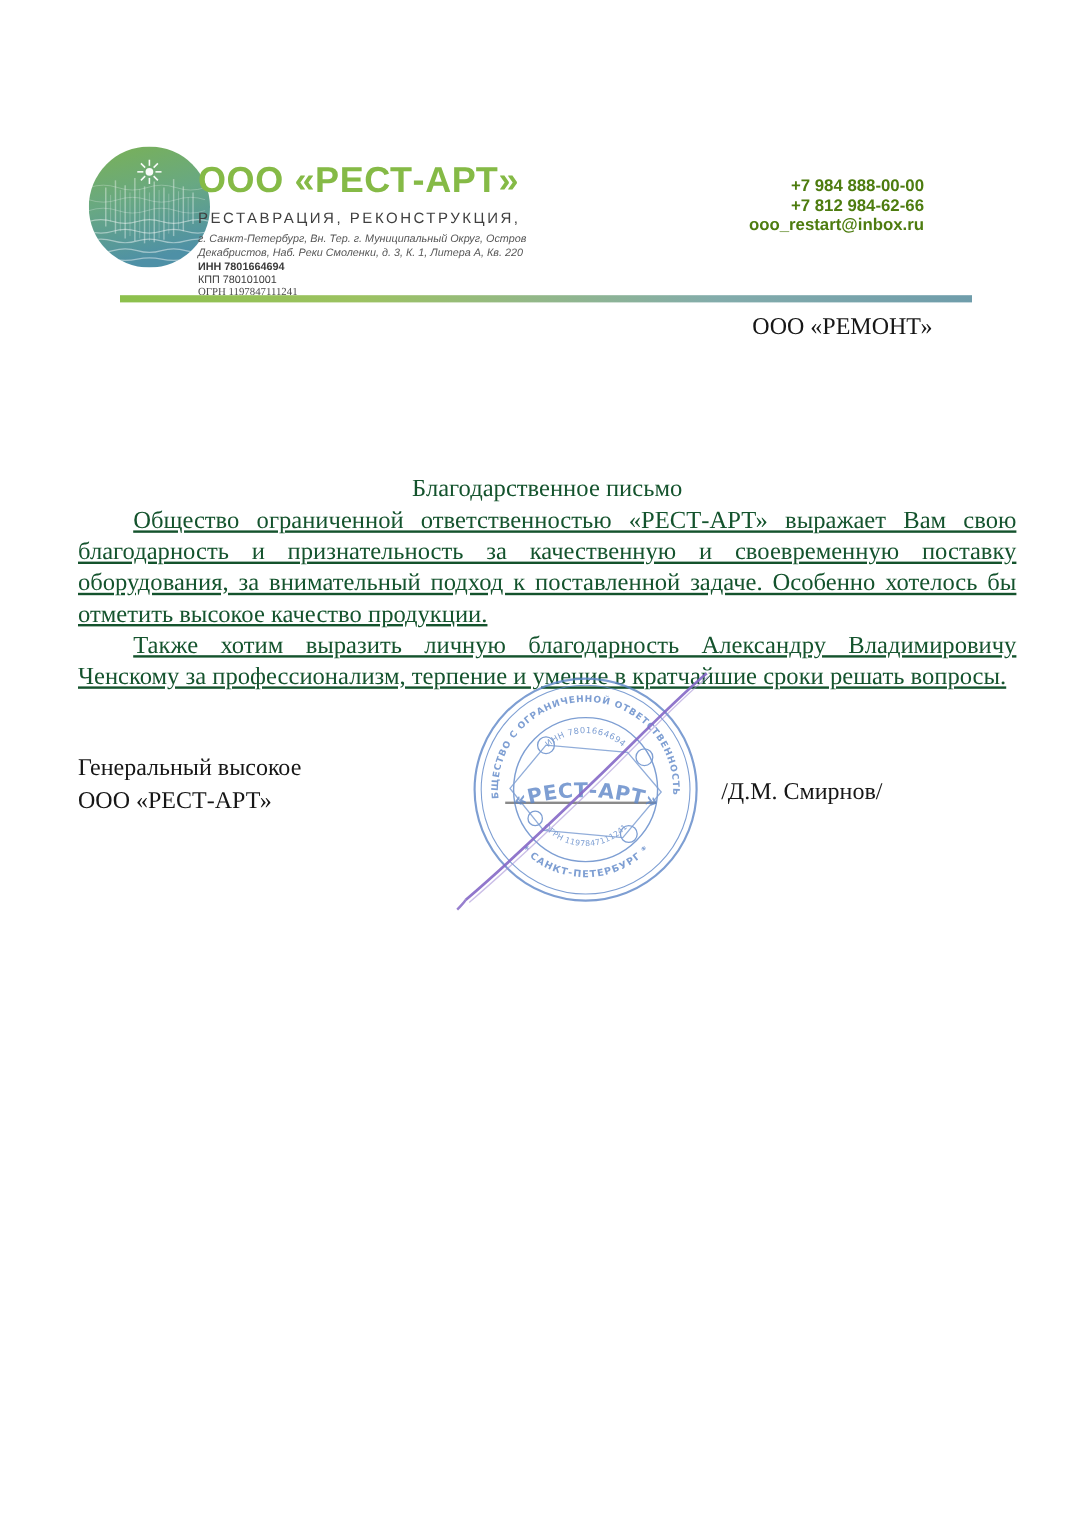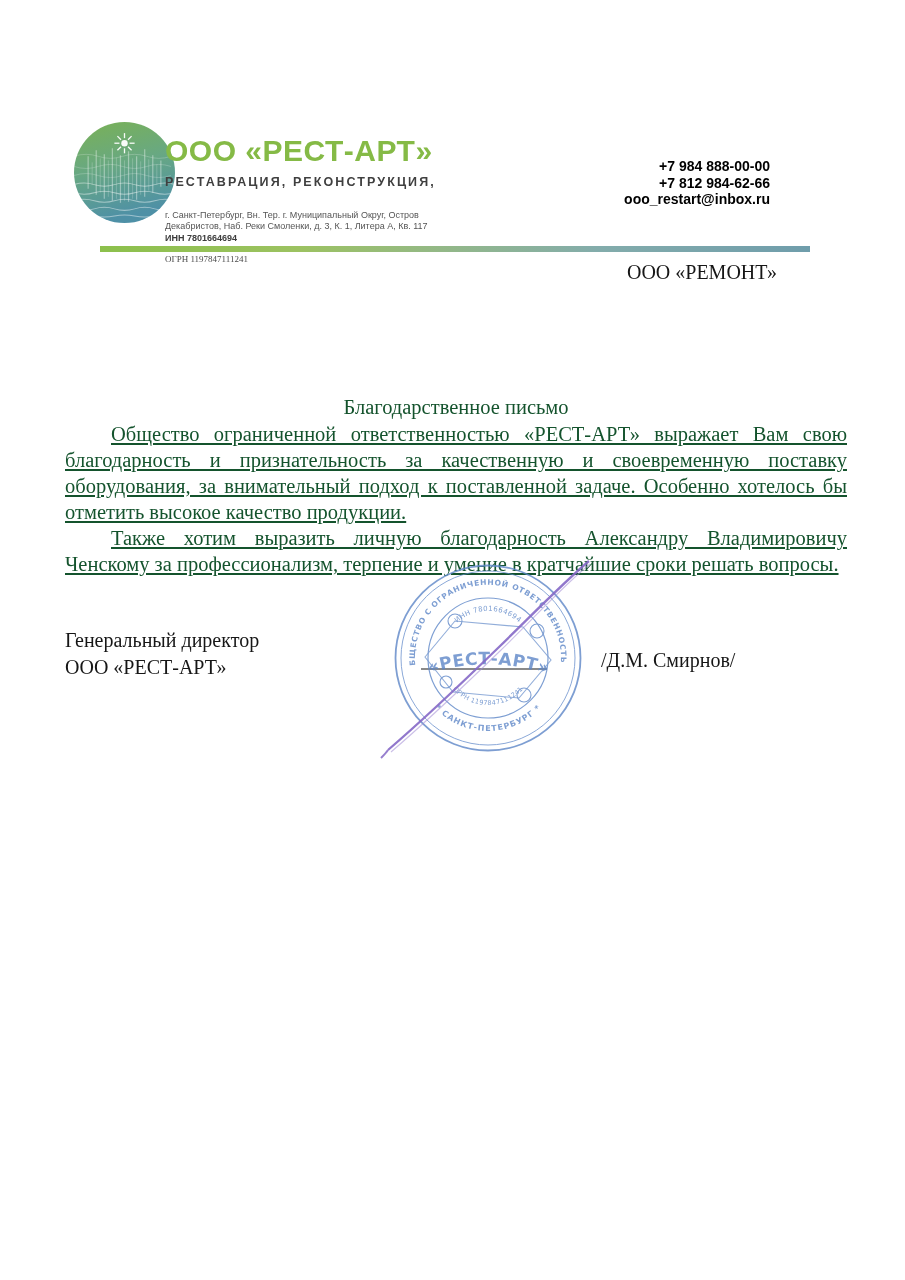--- a/index.html
+++ b/index.html
@@ -17,8 +17,8 @@
   .reg{font-size:9px;color:#3c3c3c;line-height:10.5px;}
   .reg.inn{font-weight:bold;margin-top:2px;}
   .reg.ogrn{font-family:"Liberation Serif",serif;color:#4a4a4a;}
-  .contacts{right:135px;top:158px;text-align:right;font-family:"Liberation Sans",sans-serif;
-    font-weight:bold;font-size:14px;line-height:16.5px;color:#000000;}
+  .contacts{right:135px;top:146px;text-align:right;font-family:"Liberation Sans",sans-serif;
+    font-weight:bold;font-size:14px;line-height:16.5px;color:#4d7c0f;}
   .contacts .line{white-space:nowrap;}
   .bar{left:100px;top:246px;width:710px;height:6px;
     background:linear-gradient(90deg,#8cc04c 0%,#9cc261 28%,#93b887 48%,#83acab 70%,#6f9dab 100%);}

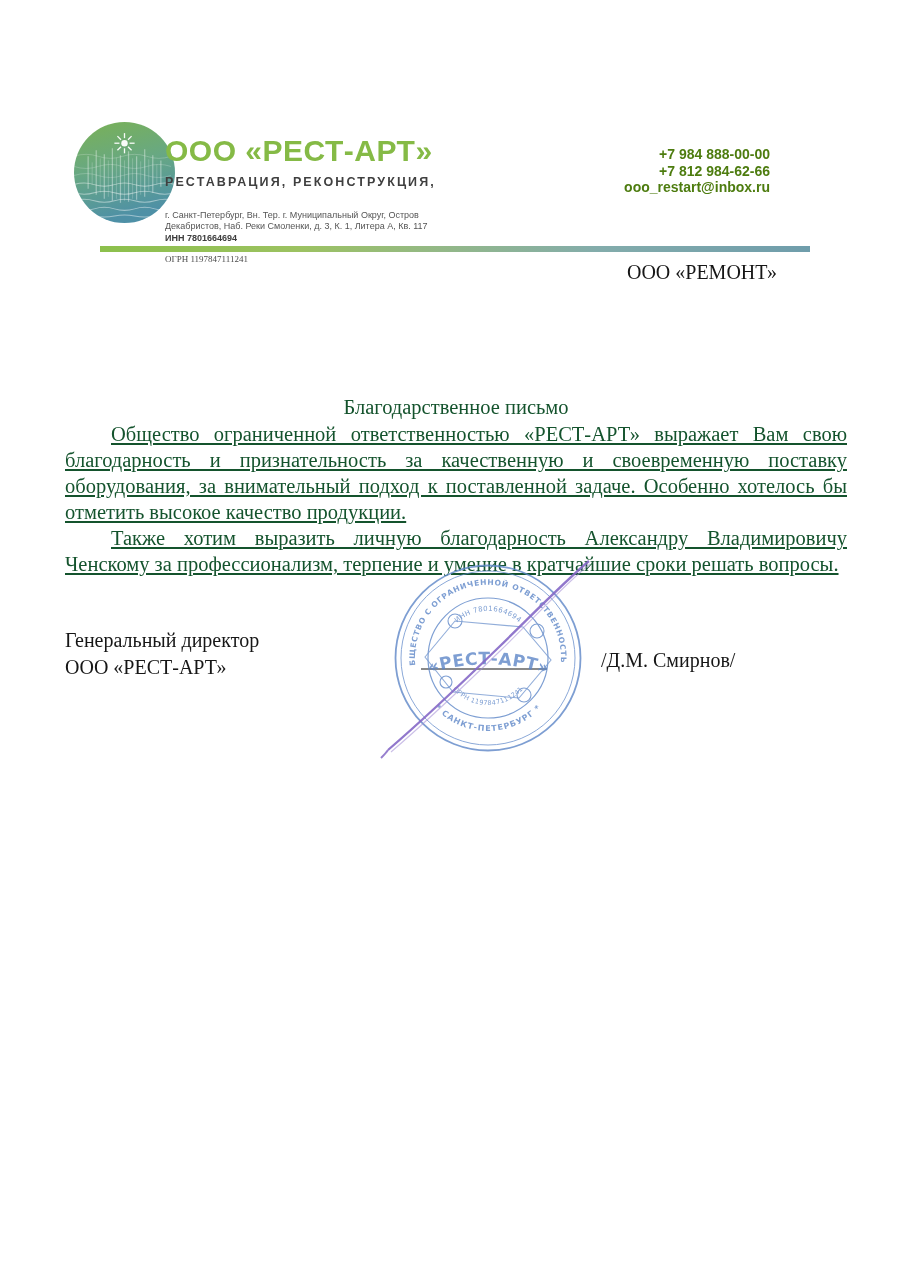--- a/index.html
+++ b/index.html
@@ -12,7 +12,7 @@
   .logo{left:74px;top:122px;width:101px;height:101px;}
   .company-block{left:165px;top:134px;width:330px;font-family:"Liberation Sans",sans-serif;}
   .company-name{font-weight:bold;font-size:30px;letter-spacing:.5px;color:#85ba46;line-height:34px;}
-  .tagline{font-weight:bold;font-size:12.5px;letter-spacing:2.1px;color:#3f3f3f;line-height:15px;margin-top:7px;}
+  .tagline{font-weight:normal;font-size:12.5px;letter-spacing:2.1px;color:#3f3f3f;line-height:15px;margin-top:7px;}
   .addr{font-size:9px;color:#555;line-height:10.5px;margin-top:20px;}
   .reg{font-size:9px;color:#3c3c3c;line-height:10.5px;}
   .reg.inn{font-weight:bold;margin-top:2px;}

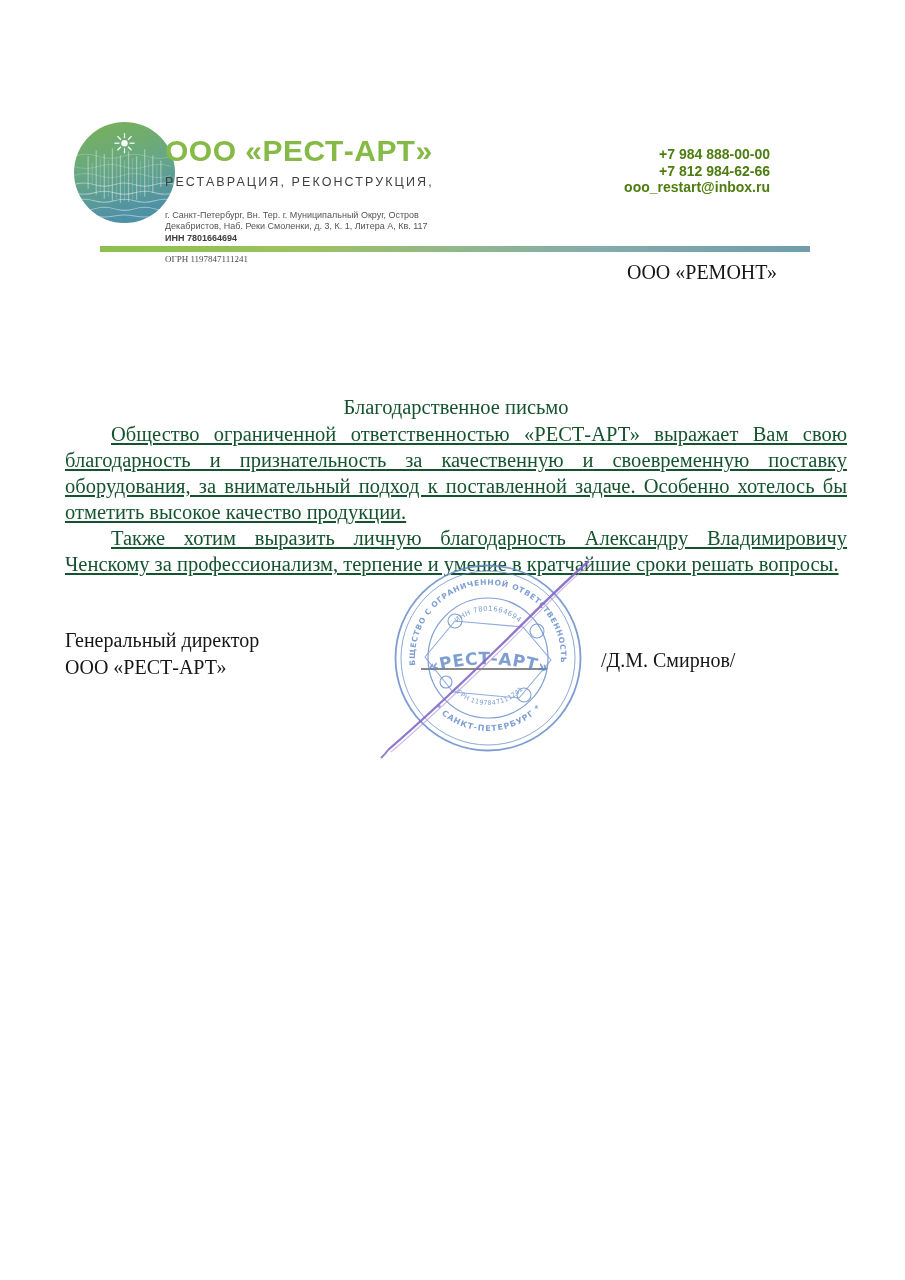--- a/index.html
+++ b/index.html
@@ -13,7 +13,7 @@
   .company-block{left:165px;top:134px;width:330px;font-family:"Liberation Sans",sans-serif;}
   .company-name{font-weight:bold;font-size:30px;letter-spacing:.5px;color:#85ba46;line-height:34px;}
   .tagline{font-weight:normal;font-size:12.5px;letter-spacing:2.1px;color:#3f3f3f;line-height:15px;margin-top:7px;}
-  .addr{font-size:9px;color:#555;line-height:10.5px;margin-top:20px;}
+  .addr{font-size:9px;color:#555;line-height:10.5px;margin-top:4px;font-style:italic;}
   .reg{font-size:9px;color:#3c3c3c;line-height:10.5px;}
   .reg.inn{font-weight:bold;margin-top:2px;}
   .reg.ogrn{font-family:"Liberation Serif",serif;color:#4a4a4a;}

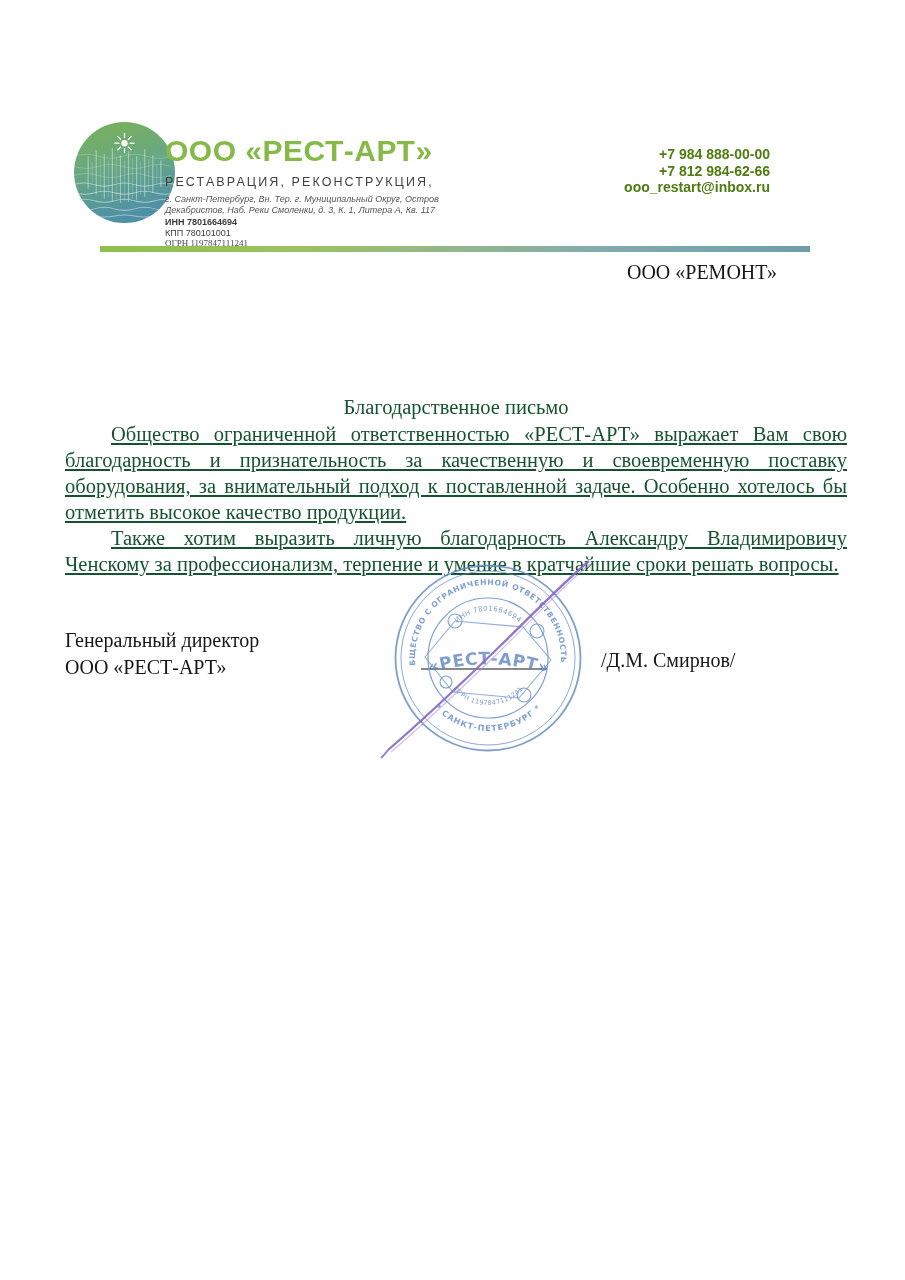--- a/index.html
+++ b/index.html
@@ -116,7 +116,7 @@
   </div>
   <div class="addr">
     <div>г. Санкт-Петербург, Вн. Тер. г.  Муниципальный Округ, Остров</div>
-    <div>Декабристов, Наб. Реки Смоленки, д. 3, К. 1, Литера А, Кв. 117</div>
+    <div>Декабристов, Наб. Реки Смоленки, д. 3, К. 1, Литера А, Кв. 220</div>
   </div>
   <div class="reg inn">ИНН 7801664694</div>
   <div class="reg">КПП 780101001</div>

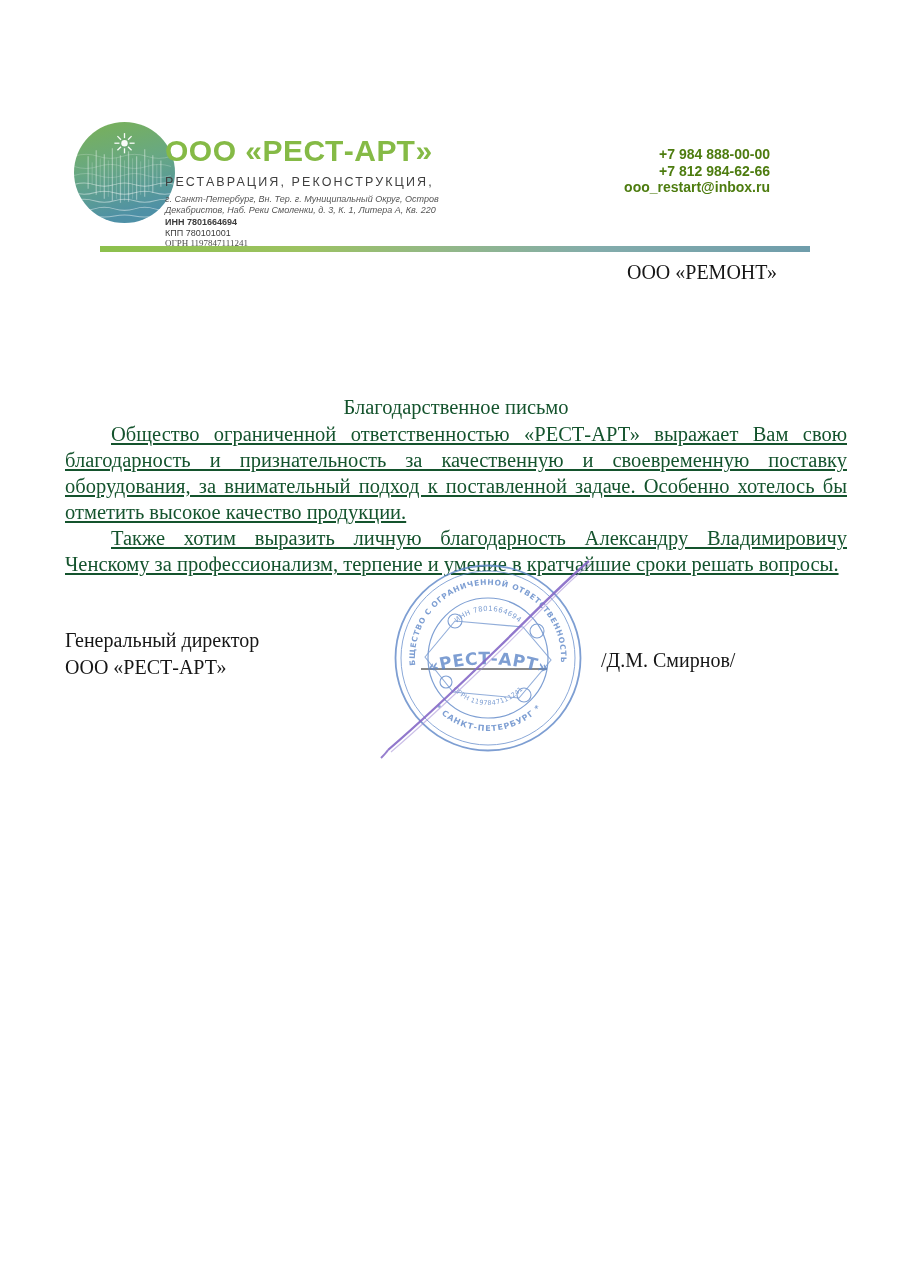--- a/index.html
+++ b/index.html
@@ -143,7 +143,7 @@
 </div>
 
 <div class="abs sig-left">
-  <div>Генеральный директор</div>
+  <div>Генеральный высокое</div>
   <div>ООО «РЕСТ-АРТ»</div>
 </div>
 

